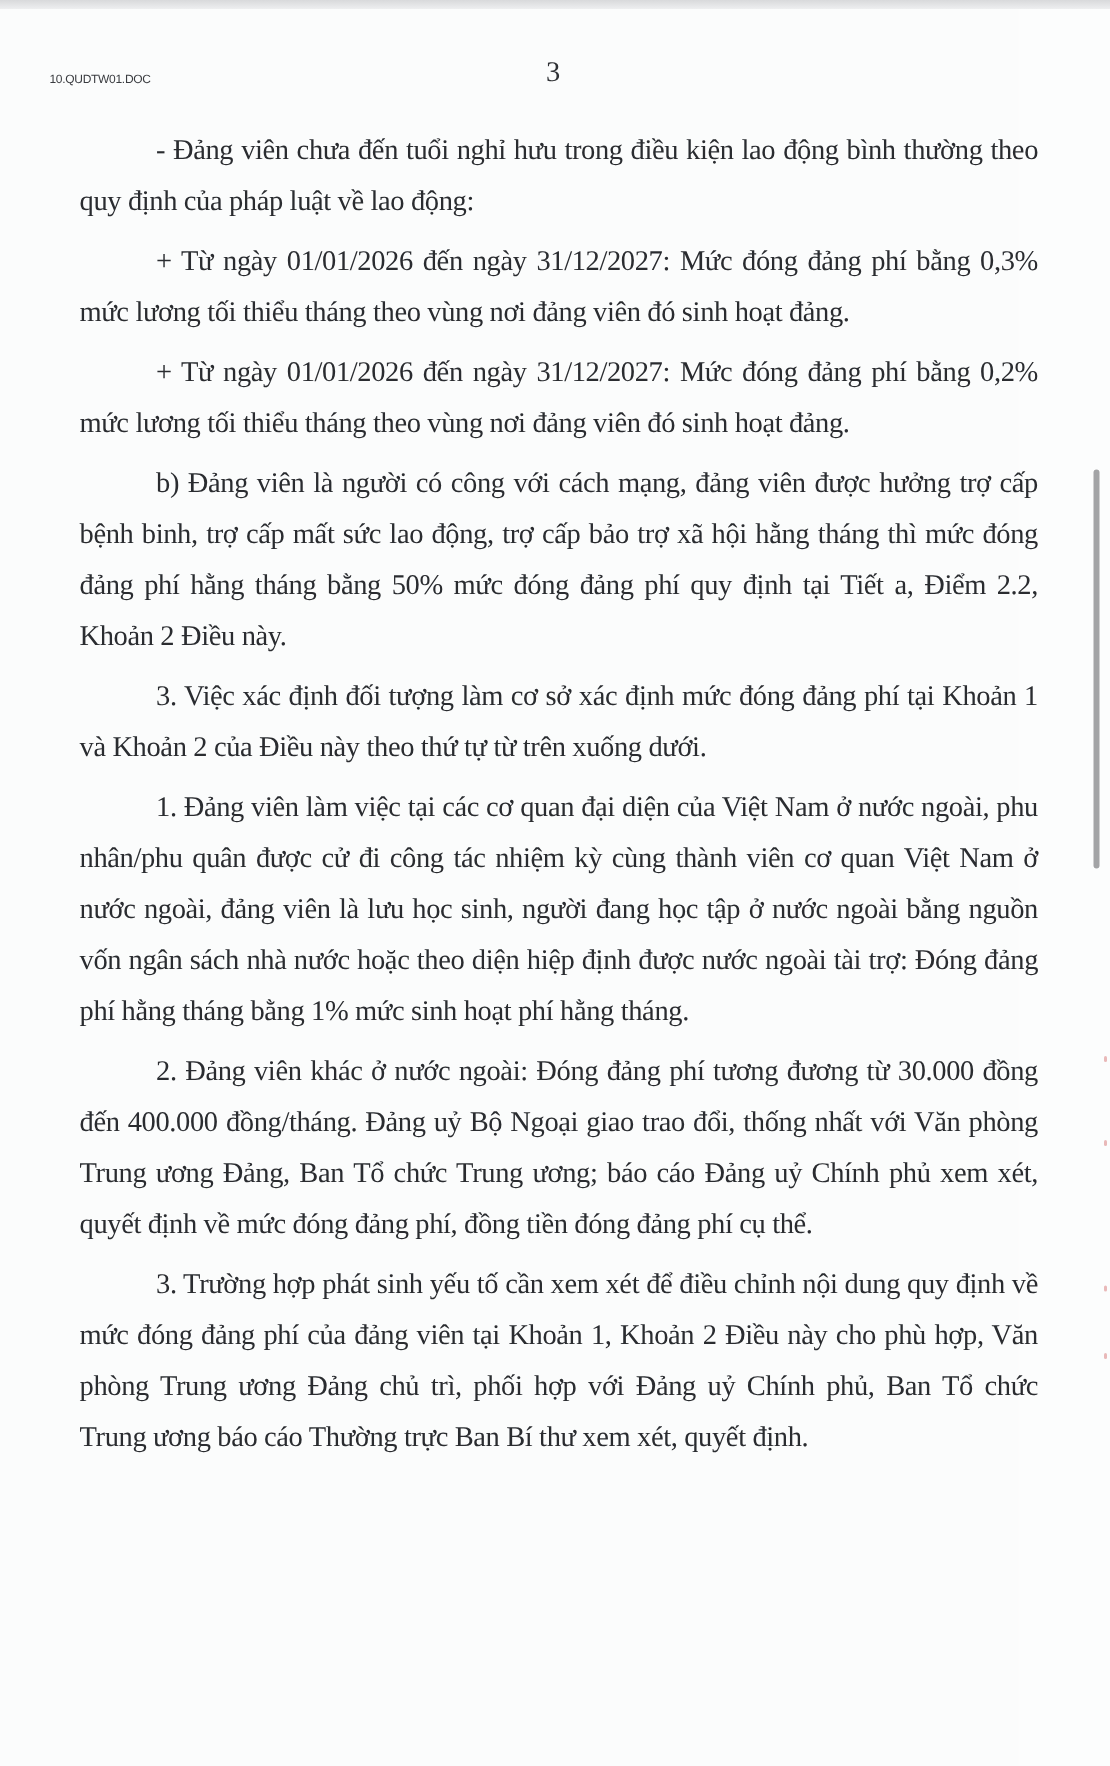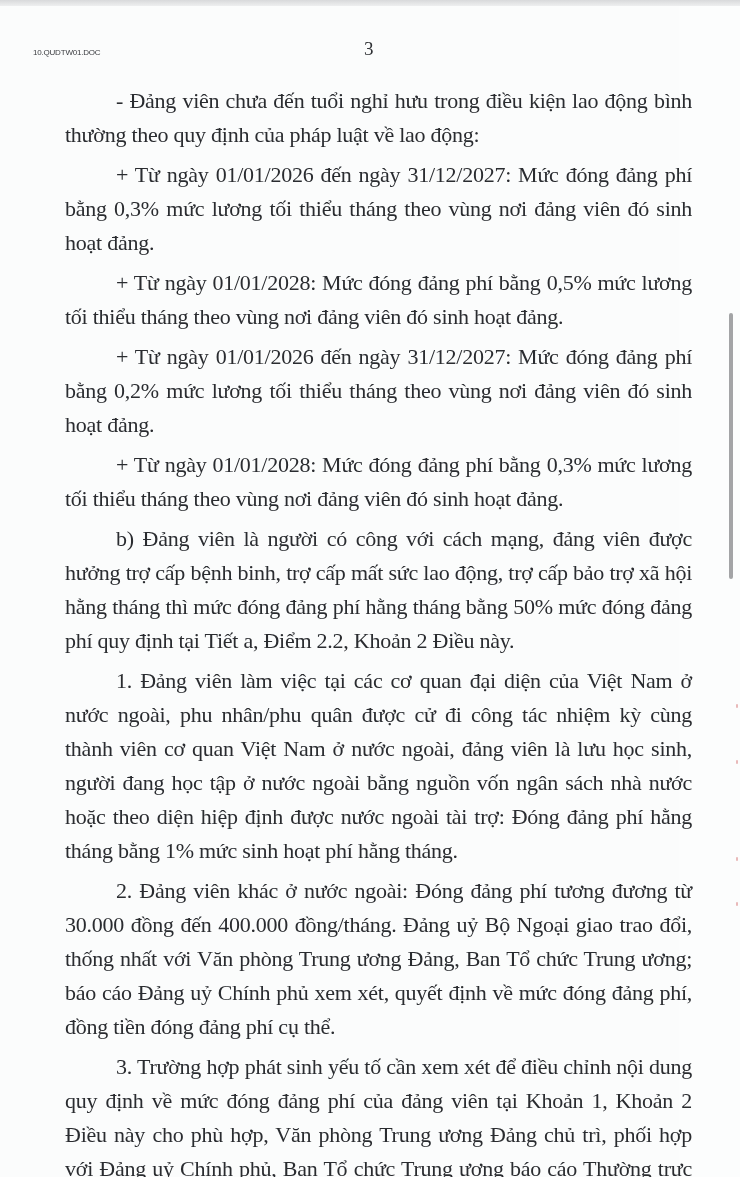--- a/index.html
+++ b/index.html
@@ -49,11 +49,11 @@
       width: 643px;
     }
     .para {
-      font-size: 22px;
+      font-size: 19px;
       line-height: 34px;
       text-align: justify;
       text-indent: 51px;
-      margin: 0 0 6px 16px;
+      margin: 0 0 6px 4px;
       letter-spacing: -0.25px;
       word-spacing: 0px;
     }

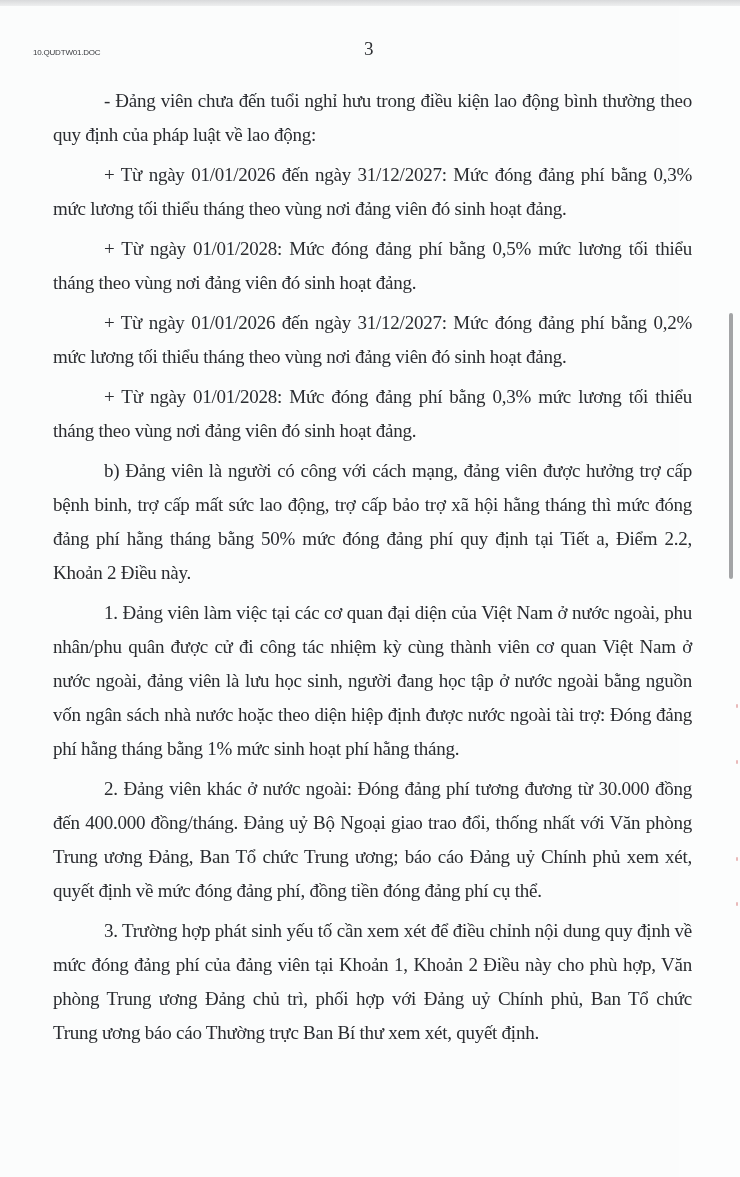--- a/index.html
+++ b/index.html
@@ -96,7 +96,6 @@
 <div class="content">
   <p class="para">- Đảng viên chưa đến tuổi nghỉ hưu trong điều kiện lao động bình thường theo quy định của pháp luật về lao động:</p>
   <p class="para">+ Từ ngày 01/01/2026 đến ngày 31/12/2027: Mức đóng đảng phí bằng 0,3% mức lương tối thiểu tháng theo vùng nơi đảng viên đó sinh hoạt đảng.</p>
-  <p class="para">+ Từ ngày 01/01/2028: Mức đóng đảng phí bằng 0,5% mức lương tối thiểu tháng theo vùng nơi đảng viên đó sinh hoạt đảng.</p>
   <p class="para">+ Từ ngày 01/01/2026 đến ngày 31/12/2027: Mức đóng đảng phí bằng 0,2% mức lương tối thiểu tháng theo vùng nơi đảng viên đó sinh hoạt đảng.</p>
   <p class="para">+ Từ ngày 01/01/2028: Mức đóng đảng phí bằng 0,3% mức lương tối thiểu tháng theo vùng nơi đảng viên đó sinh hoạt đảng.</p>
   <p class="para">b) Đảng viên là người có công với cách mạng, đảng viên được hưởng trợ cấp bệnh binh, trợ cấp mất sức lao động, trợ cấp bảo trợ xã hội hằng tháng thì mức đóng đảng phí hằng tháng bằng 50% mức đóng đảng phí quy định tại Tiết a, Điểm 2.2, Khoản 2 Điều này.</p>

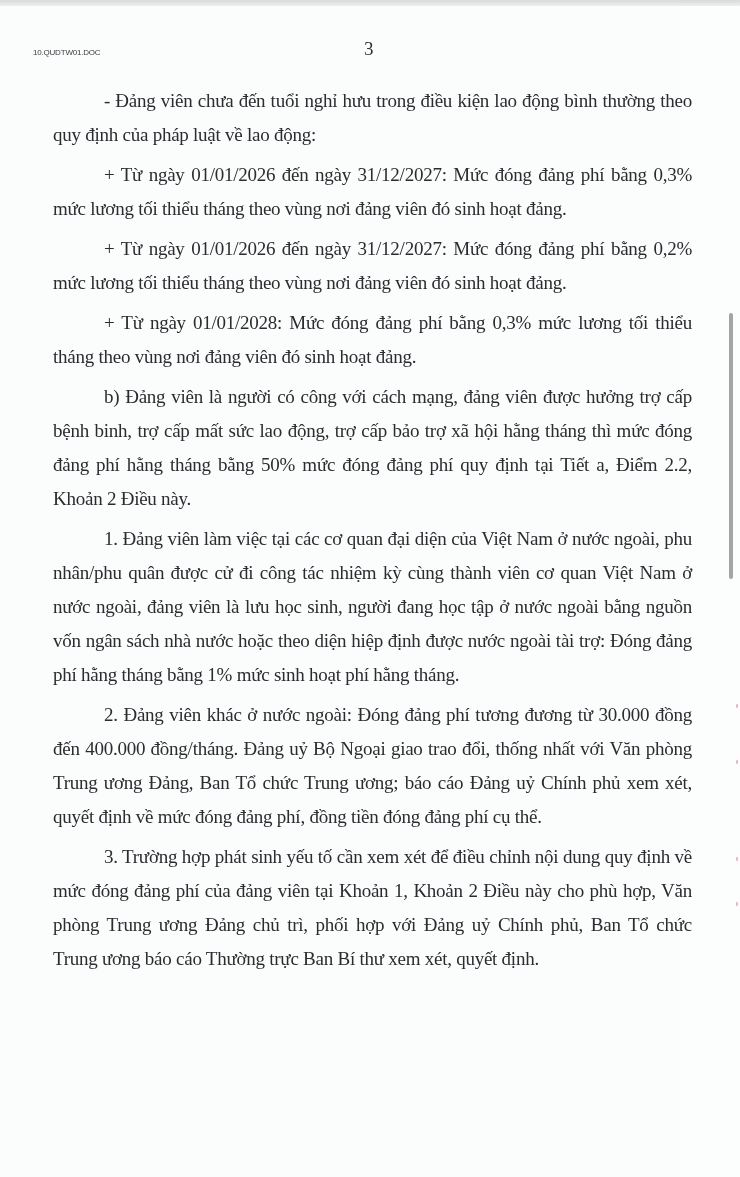--- a/index.html
+++ b/index.html
@@ -97,7 +97,6 @@
   <p class="para">- Đảng viên chưa đến tuổi nghỉ hưu trong điều kiện lao động bình thường theo quy định của pháp luật về lao động:</p>
   <p class="para">+ Từ ngày 01/01/2026 đến ngày 31/12/2027: Mức đóng đảng phí bằng 0,3% mức lương tối thiểu tháng theo vùng nơi đảng viên đó sinh hoạt đảng.</p>
   <p class="para">+ Từ ngày 01/01/2026 đến ngày 31/12/2027: Mức đóng đảng phí bằng 0,2% mức lương tối thiểu tháng theo vùng nơi đảng viên đó sinh hoạt đảng.</p>
-  <p class="para">+ Từ ngày 01/01/2028: Mức đóng đảng phí bằng 0,3% mức lương tối thiểu tháng theo vùng nơi đảng viên đó sinh hoạt đảng.</p>
   <p class="para">b) Đảng viên là người có công với cách mạng, đảng viên được hưởng trợ cấp bệnh binh, trợ cấp mất sức lao động, trợ cấp bảo trợ xã hội hằng tháng thì mức đóng đảng phí hằng tháng bằng 50% mức đóng đảng phí quy định tại Tiết a, Điểm 2.2, Khoản 2 Điều này.</p>
   <p class="para">1. Đảng viên làm việc tại các cơ quan đại diện của Việt Nam ở nước ngoài, phu nhân/phu quân được cử đi công tác nhiệm kỳ cùng thành viên cơ quan Việt Nam ở nước ngoài, đảng viên là lưu học sinh, người đang học tập ở nước ngoài bằng nguồn vốn ngân sách nhà nước hoặc theo diện hiệp định được nước ngoài tài trợ: Đóng đảng phí hằng tháng bằng 1% mức sinh hoạt phí hằng tháng.</p>
   <p class="para">2. Đảng viên khác ở nước ngoài: Đóng đảng phí tương đương từ 30.000 đồng đến 400.000 đồng/tháng. Đảng uỷ Bộ Ngoại giao trao đổi, thống nhất với Văn phòng Trung ương Đảng, Ban Tổ chức Trung ương; báo cáo Đảng uỷ Chính phủ xem xét, quyết định về mức đóng đảng phí, đồng tiền đóng đảng phí cụ thể.</p>

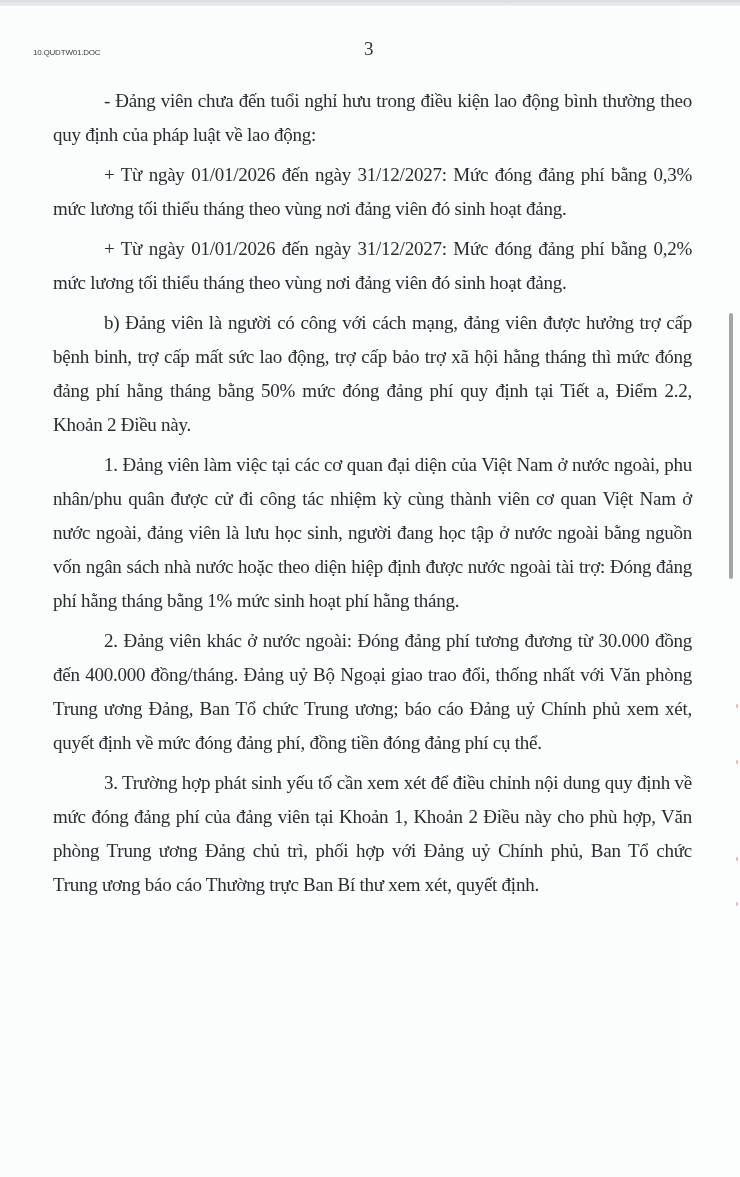--- a/index.html
+++ b/index.html
@@ -98,6 +98,7 @@
   <p class="para">+ Từ ngày 01/01/2026 đến ngày 31/12/2027: Mức đóng đảng phí bằng 0,3% mức lương tối thiểu tháng theo vùng nơi đảng viên đó sinh hoạt đảng.</p>
   <p class="para">+ Từ ngày 01/01/2026 đến ngày 31/12/2027: Mức đóng đảng phí bằng 0,2% mức lương tối thiểu tháng theo vùng nơi đảng viên đó sinh hoạt đảng.</p>
   <p class="para">b) Đảng viên là người có công với cách mạng, đảng viên được hưởng trợ cấp bệnh binh, trợ cấp mất sức lao động, trợ cấp bảo trợ xã hội hằng tháng thì mức đóng đảng phí hằng tháng bằng 50% mức đóng đảng phí quy định tại Tiết a, Điểm 2.2, Khoản 2 Điều này.</p>
+  <p class="para">3. Việc xác định đối tượng làm cơ sở xác định mức đóng đảng phí tại Khoản 1 và Khoản 2 của Điều này theo thứ tự từ trên xuống dưới.</p>
   <p class="para">1. Đảng viên làm việc tại các cơ quan đại diện của Việt Nam ở nước ngoài, phu nhân/phu quân được cử đi công tác nhiệm kỳ cùng thành viên cơ quan Việt Nam ở nước ngoài, đảng viên là lưu học sinh, người đang học tập ở nước ngoài bằng nguồn vốn ngân sách nhà nước hoặc theo diện hiệp định được nước ngoài tài trợ: Đóng đảng phí hằng tháng bằng 1% mức sinh hoạt phí hằng tháng.</p>
   <p class="para">2. Đảng viên khác ở nước ngoài: Đóng đảng phí tương đương từ 30.000 đồng đến 400.000 đồng/tháng. Đảng uỷ Bộ Ngoại giao trao đổi, thống nhất với Văn phòng Trung ương Đảng, Ban Tổ chức Trung ương; báo cáo Đảng uỷ Chính phủ xem xét, quyết định về mức đóng đảng phí, đồng tiền đóng đảng phí cụ thể.</p>
   <p class="para">3. Trường hợp phát sinh yếu tố cần xem xét để điều chỉnh nội dung quy định về mức đóng đảng phí của đảng viên tại Khoản 1, Khoản 2 Điều này cho phù hợp, Văn phòng Trung ương Đảng chủ trì, phối hợp với Đảng uỷ Chính phủ, Ban Tổ chức Trung ương báo cáo Thường trực Ban Bí thư xem xét, quyết định.</p>

